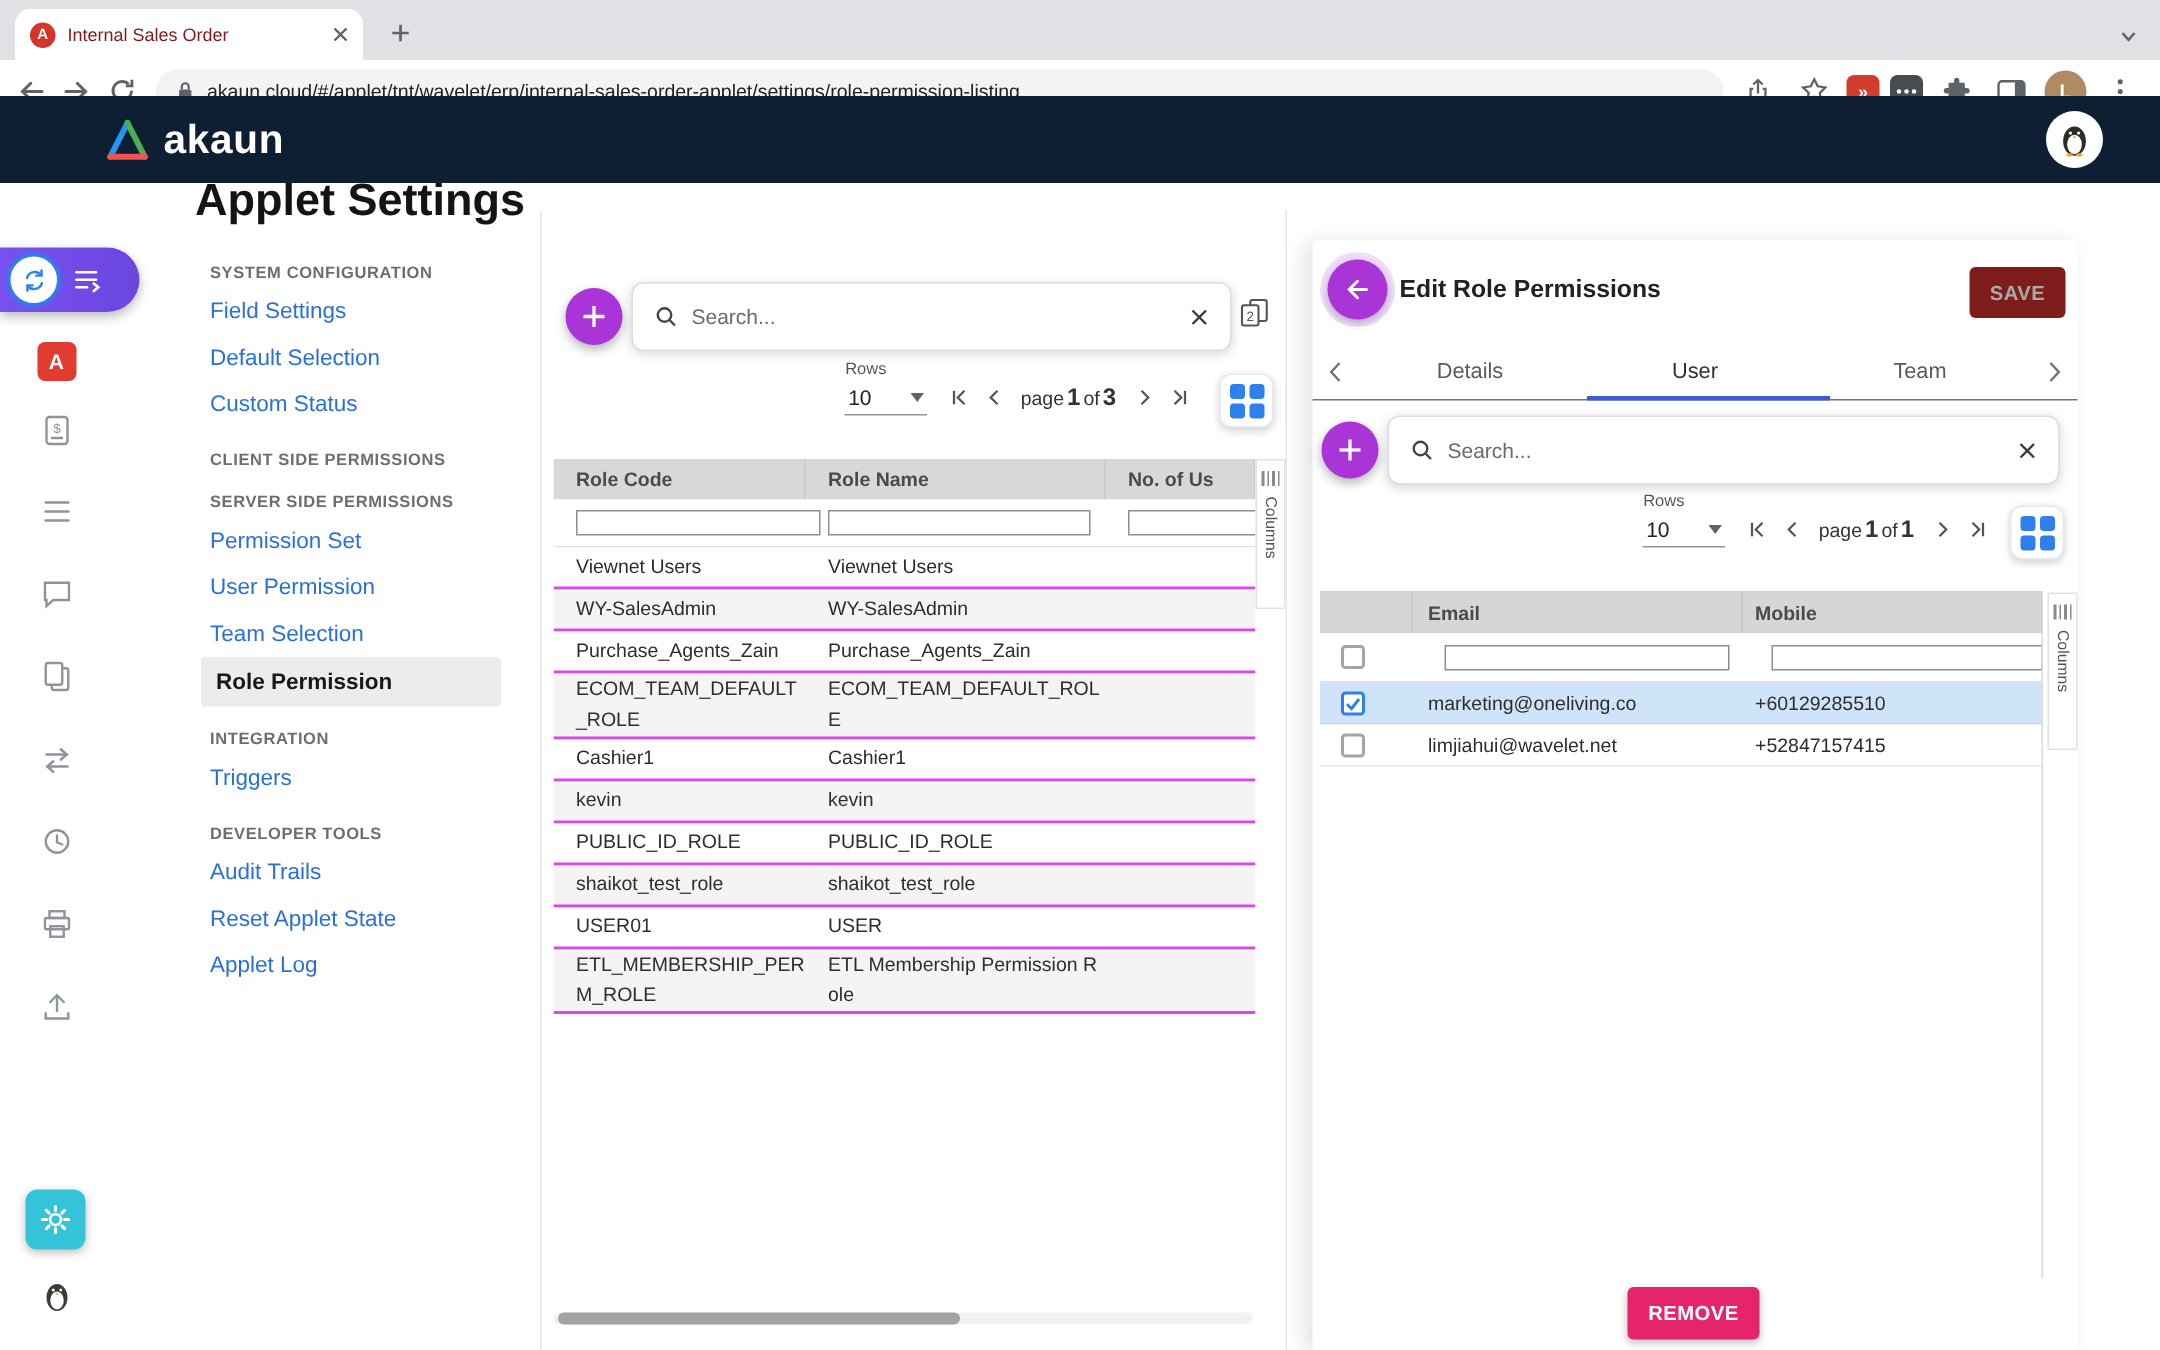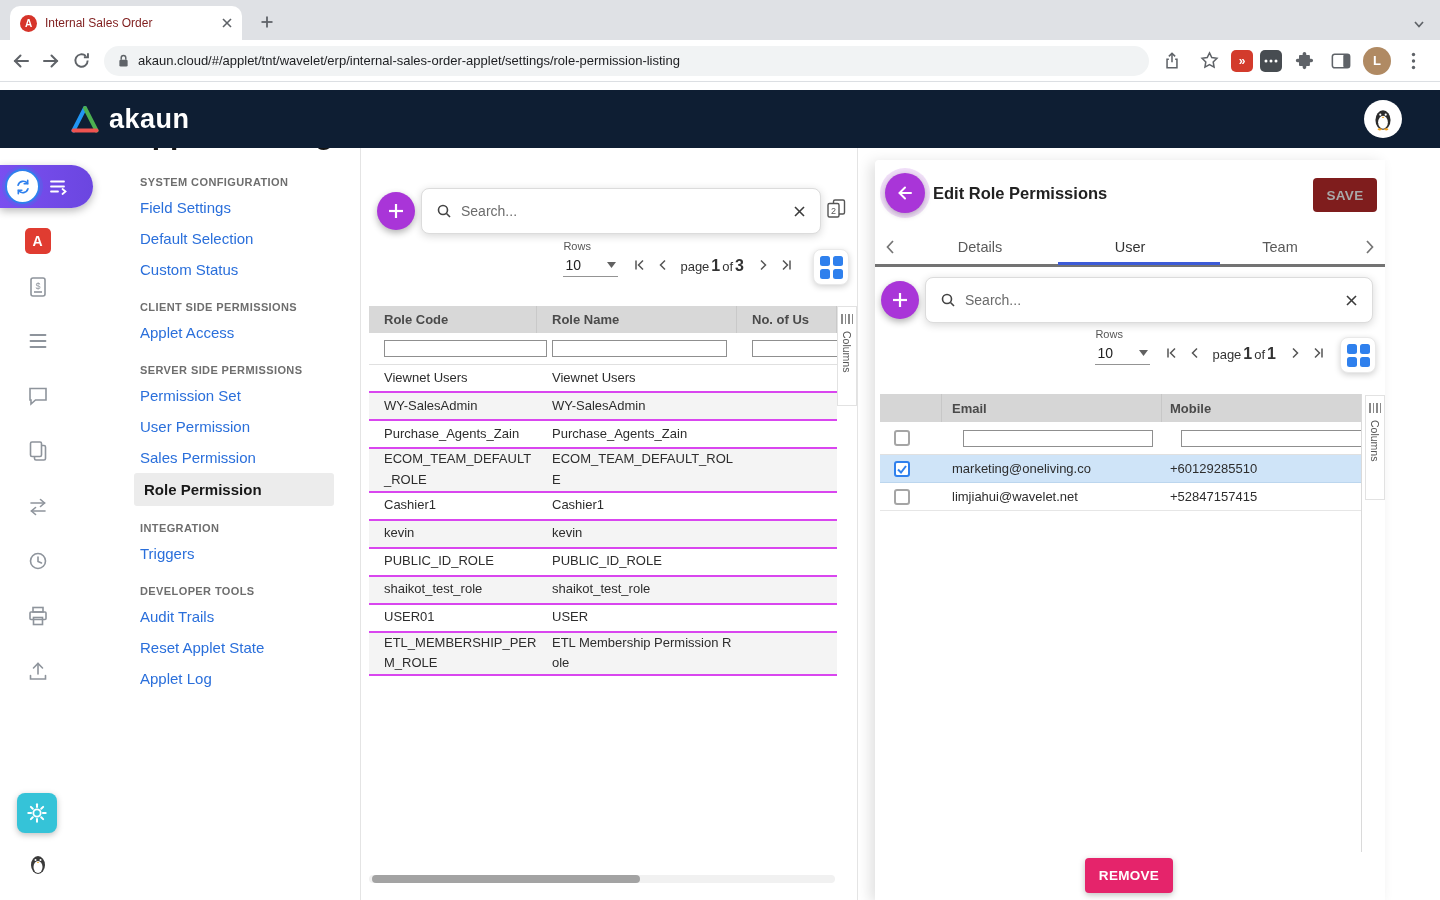--- a/index.html
+++ b/index.html
@@ -32,7 +32,7 @@
                  font-weight:700; display:flex; align-items:center; justify-content:center; }
 
   
-  .app-header { position:absolute; top:90px; left:0; right:0; height:58px; background:var(--header_navy,#0e1e33);
+  .app-header { position:absolute; top:64px; left:0; right:0; height:58px; background:var(--header_navy,#0e1e33);
                 z-index:10; display:flex; align-items:center; padding:0 22px; }
   .logo { display:flex; align-items:center; gap:9px; margin-left:48px; }
   .logo-text { color:#fff; font-size:27px; font-weight:700; letter-spacing:.5px; }

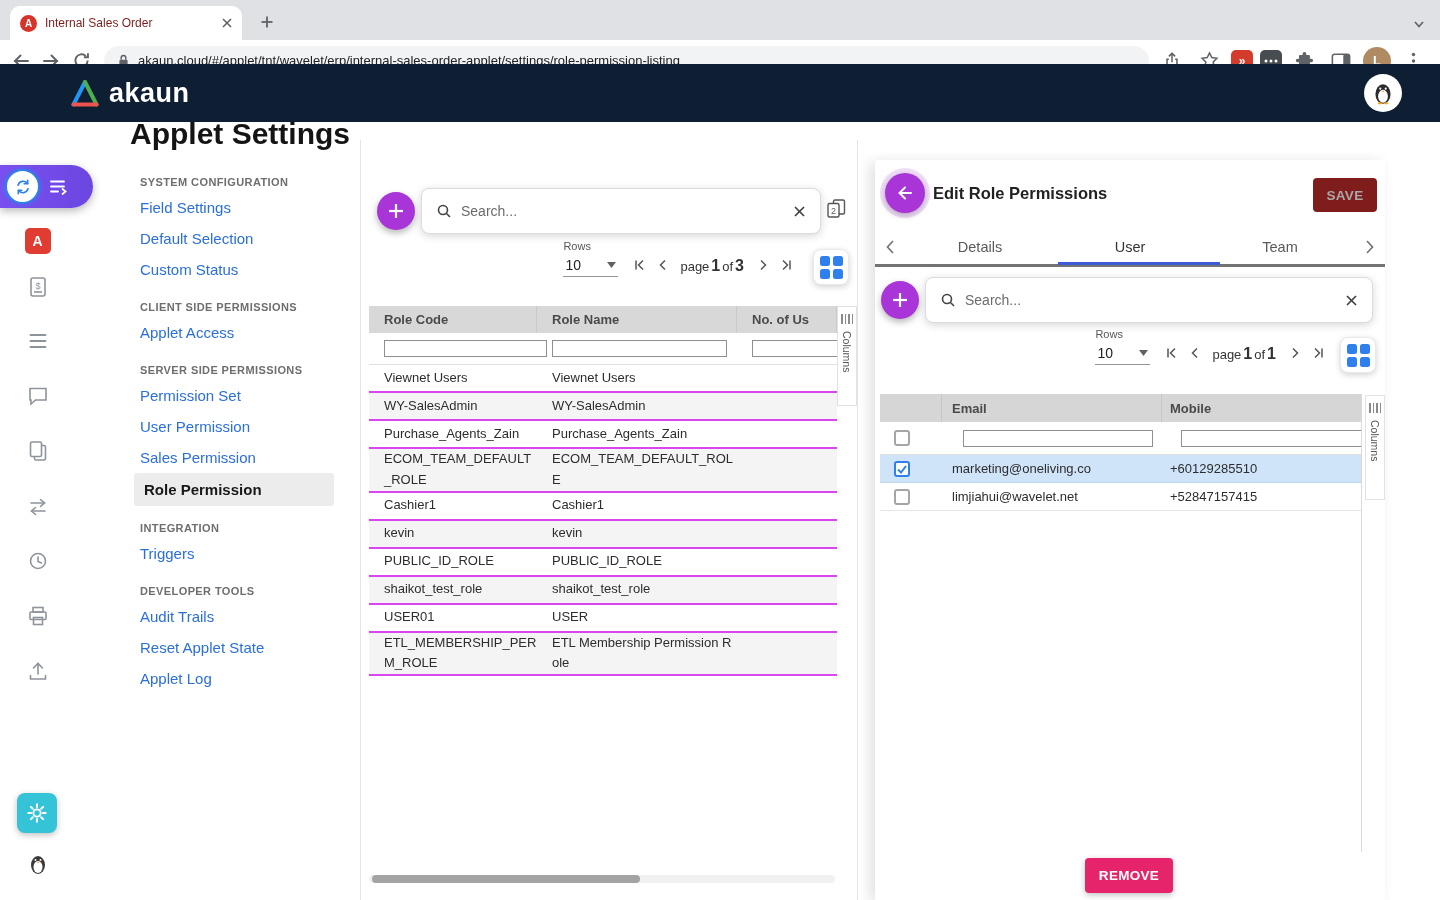--- a/index.html
+++ b/index.html
@@ -134,7 +134,7 @@
   .save-btn { position:absolute; right:8px; top:18px; width:64px; height:34px; background:#7f1d1d;
               color:#a9a9a9; font-weight:700; font-size:13.5px; border:none; border-radius:4px;
               font-family:"Liberation Sans",sans-serif; letter-spacing:.3px; }
-  .tabs { position:absolute; left:0; right:0; top:70px; height:37px; border-bottom:3px solid #737373;
+  .tabs { position:absolute; left:0; right:0; top:70px; height:37px; border-bottom:1px solid #737373;
           display:flex; align-items:center; }
   .tab-chev { width:30px; display:flex; align-items:center; justify-content:center; }
   .tab-item { flex:1; text-align:center; font-size:14.5px; color:#5a5a5a; }

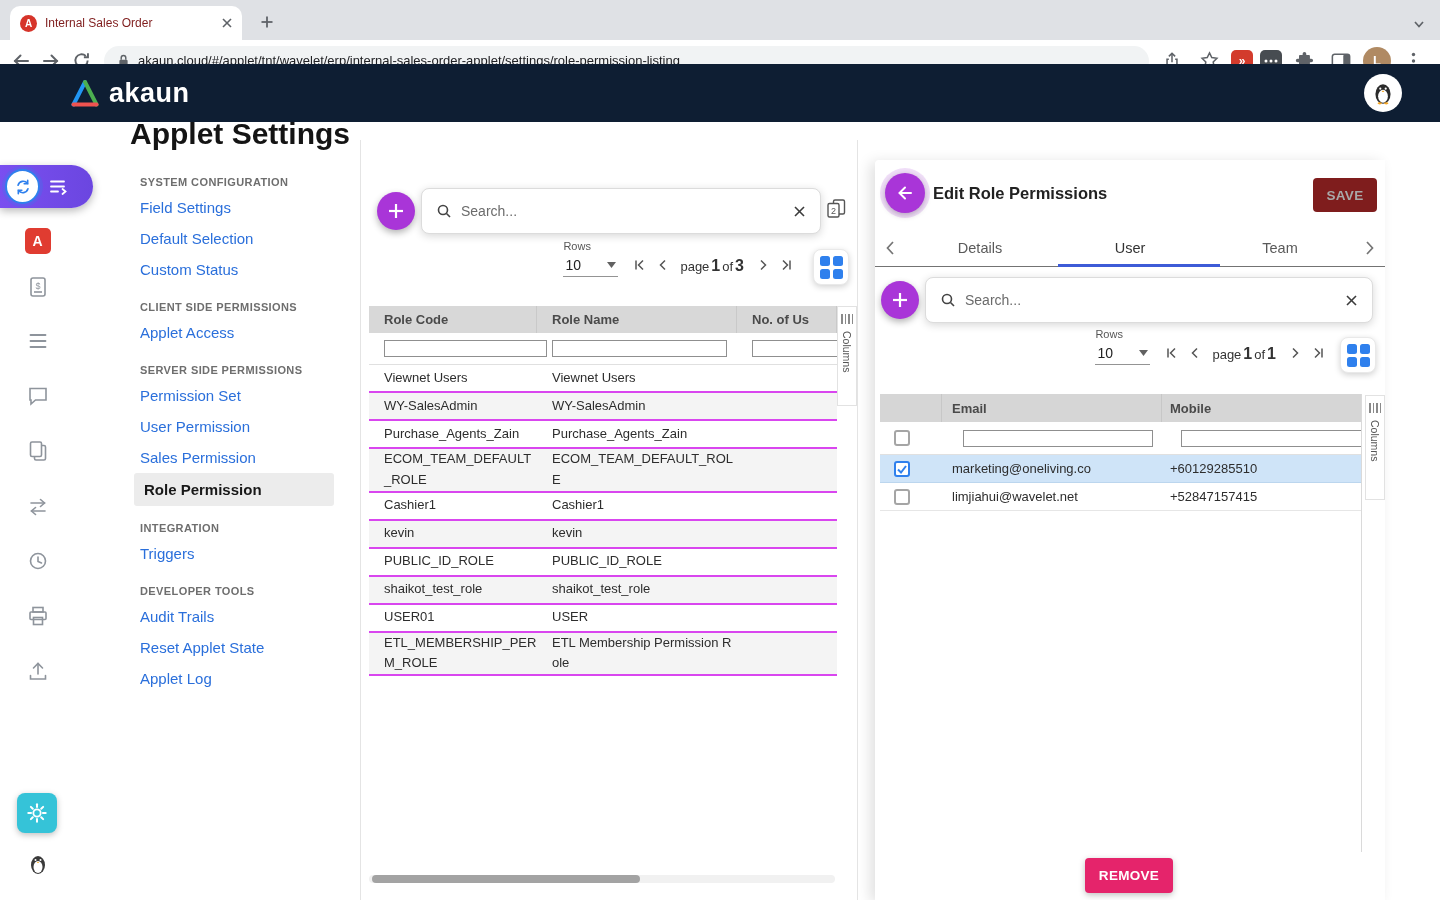--- a/index.html
+++ b/index.html
@@ -395,7 +395,6 @@
     <div class="nav-item">Custom Status</div>
 
     <div class="nav-label">CLIENT SIDE PERMISSIONS</div>
-    <div class="nav-item">Applet Access</div>
 
     <div class="nav-label">SERVER SIDE PERMISSIONS</div>
     <div class="nav-item">Permission Set</div>

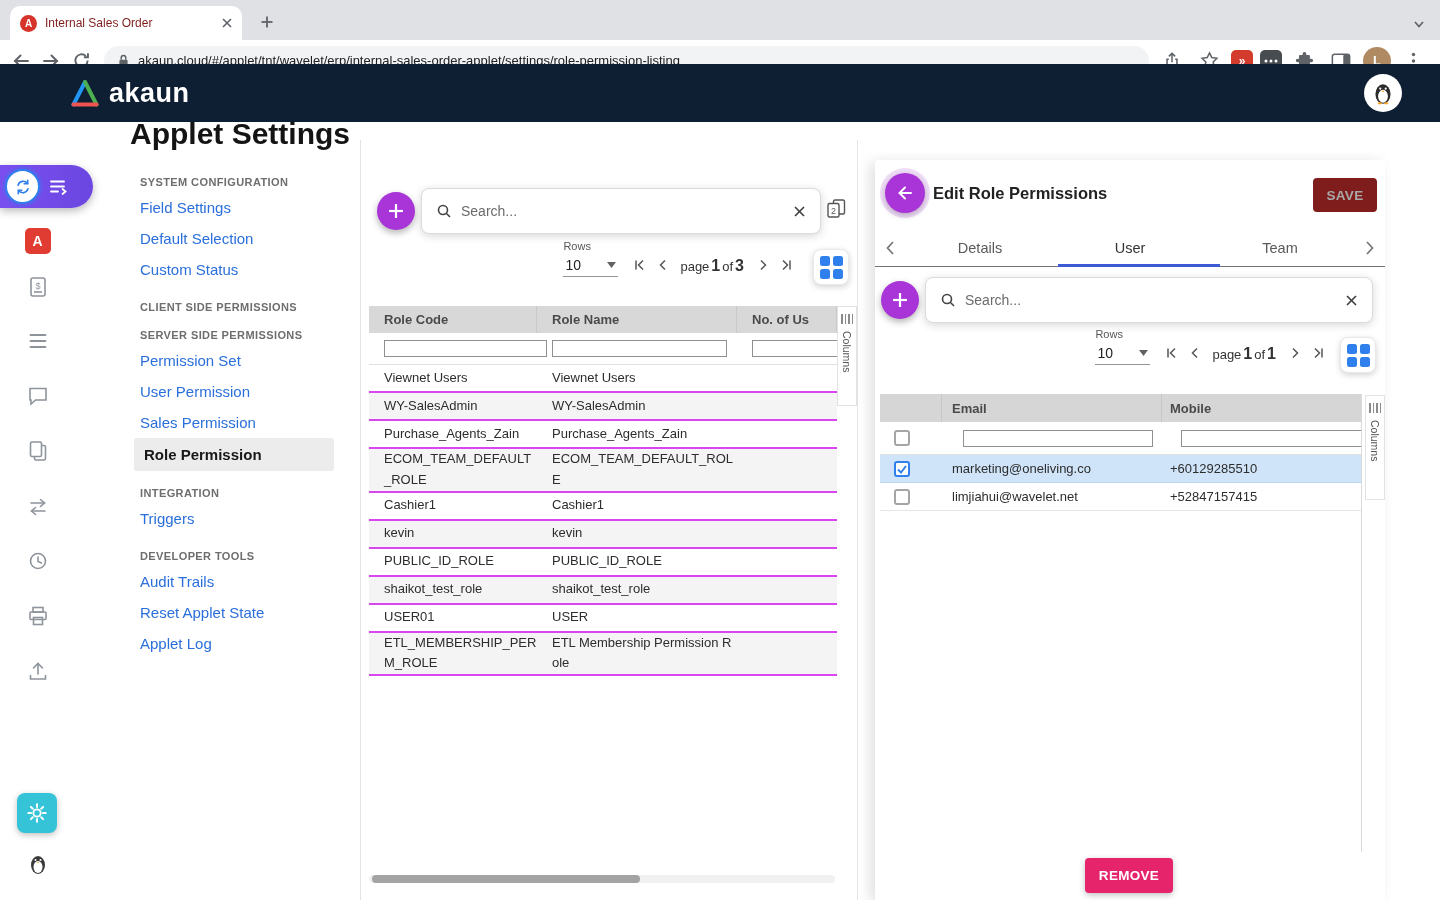--- a/index.html
+++ b/index.html
@@ -399,7 +399,7 @@
     <div class="nav-label">SERVER SIDE PERMISSIONS</div>
     <div class="nav-item">Permission Set</div>
     <div class="nav-item">User Permission</div>
-    <div class="nav-item">Sales Permission</div>
+    <div class="nav-item">Team Selection</div>
     <div class="nav-item active">Role Permission</div>
 
     <div class="nav-label">INTEGRATION</div>

